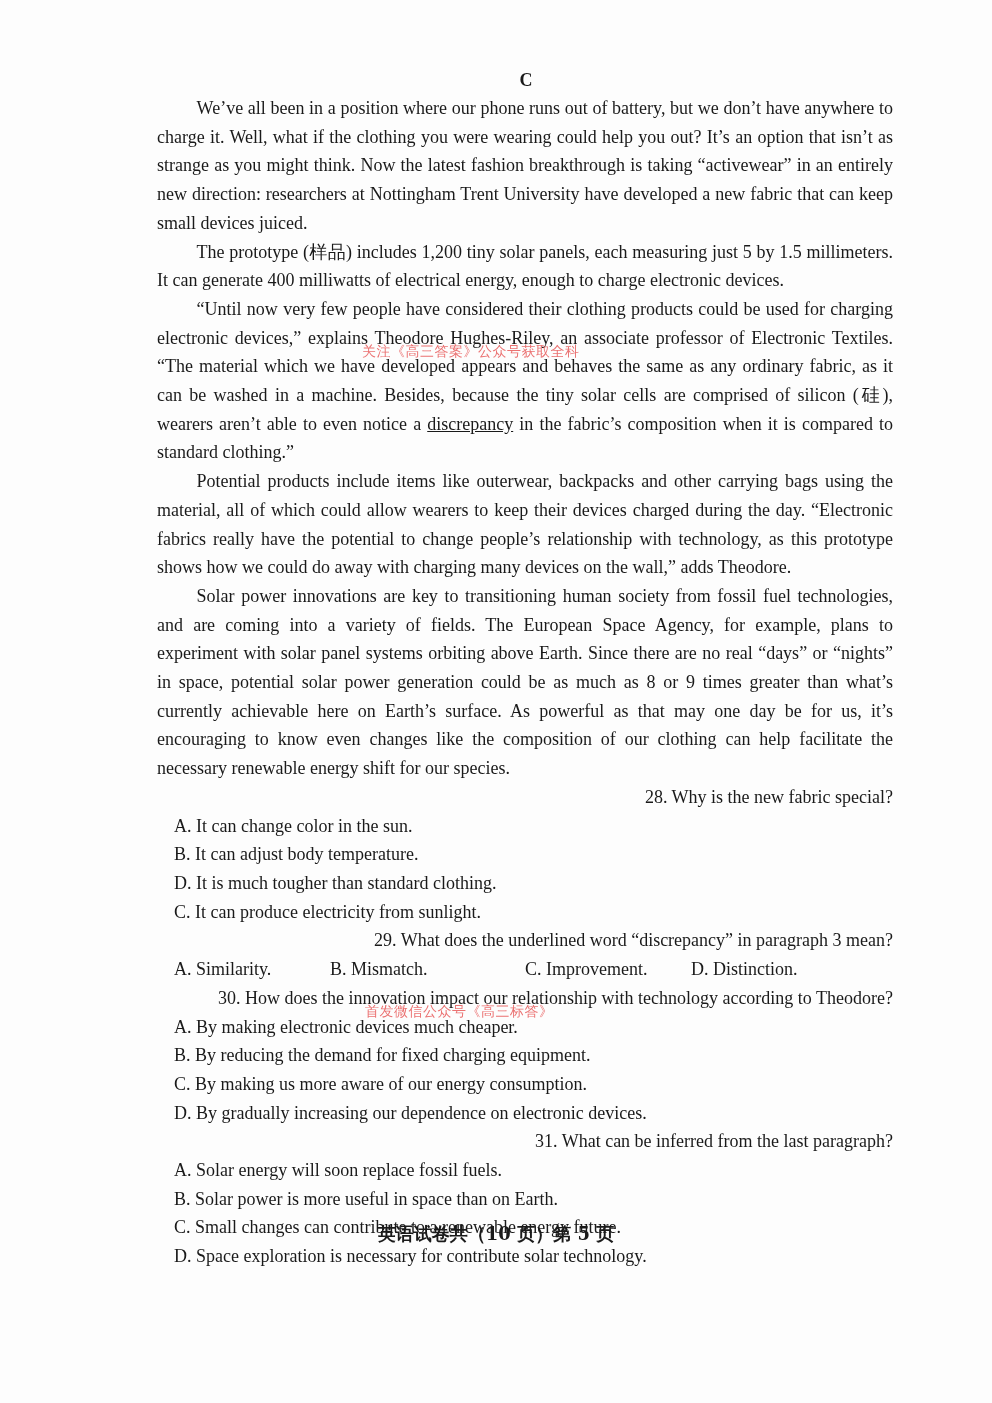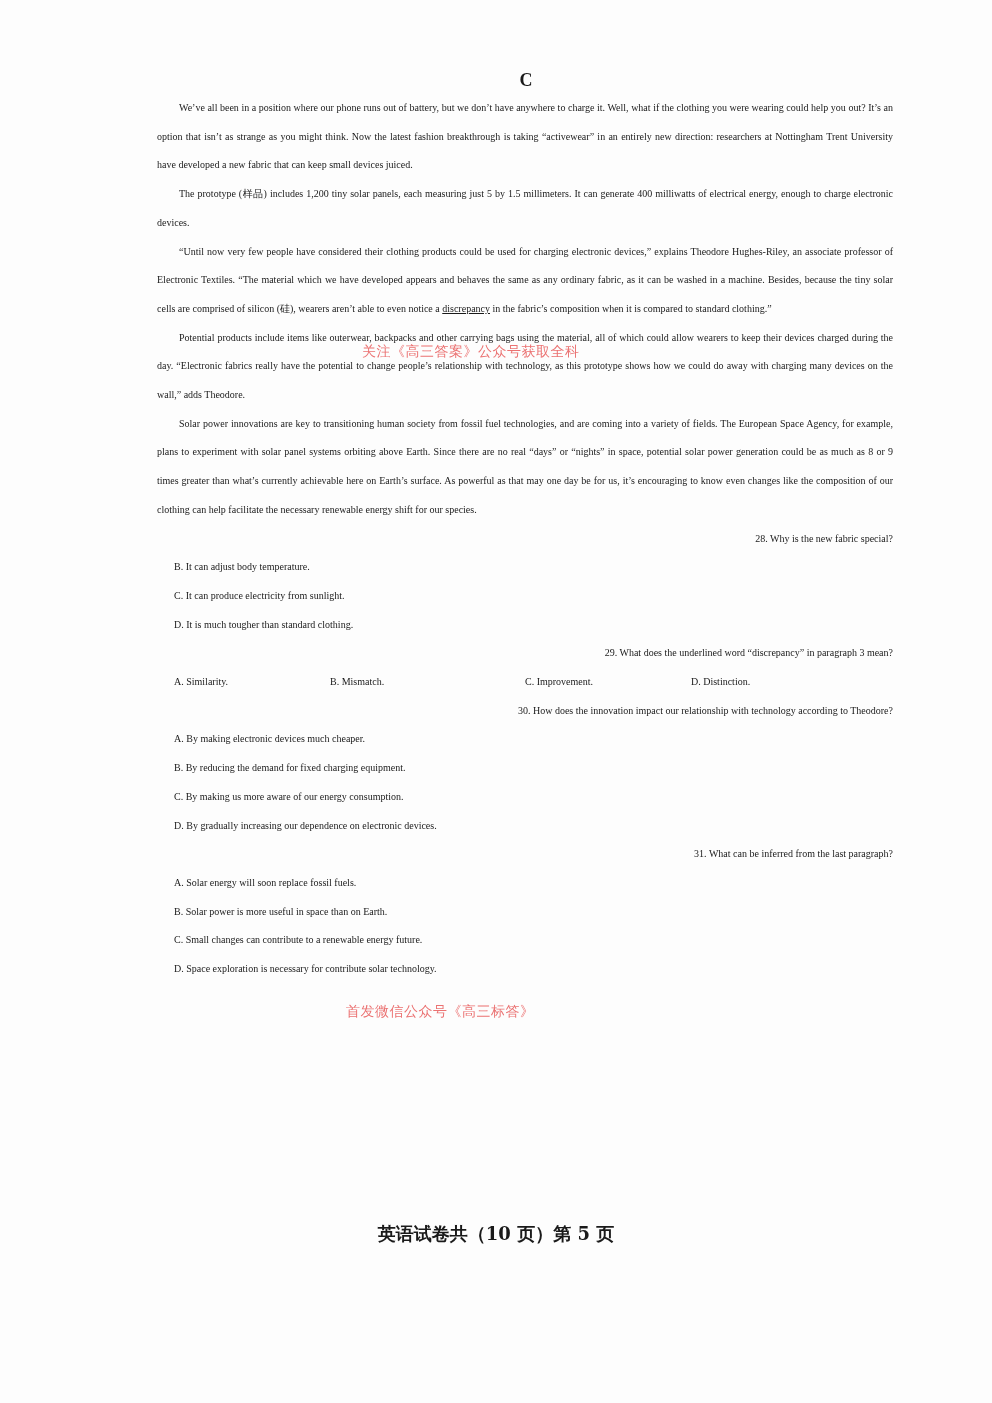--- a/index.html
+++ b/index.html
@@ -16,7 +16,7 @@
     }
     .body {
       position: absolute; left: 157px; top: 94px; width: 736px;
-      font-size: 10px; line-height: 28.7px;
+      font-size: 18px; line-height: 28.7px;
     }
     .para { text-indent: 2.2em; text-align: justify; margin: 0; }
     .para .u { text-decoration: underline; }

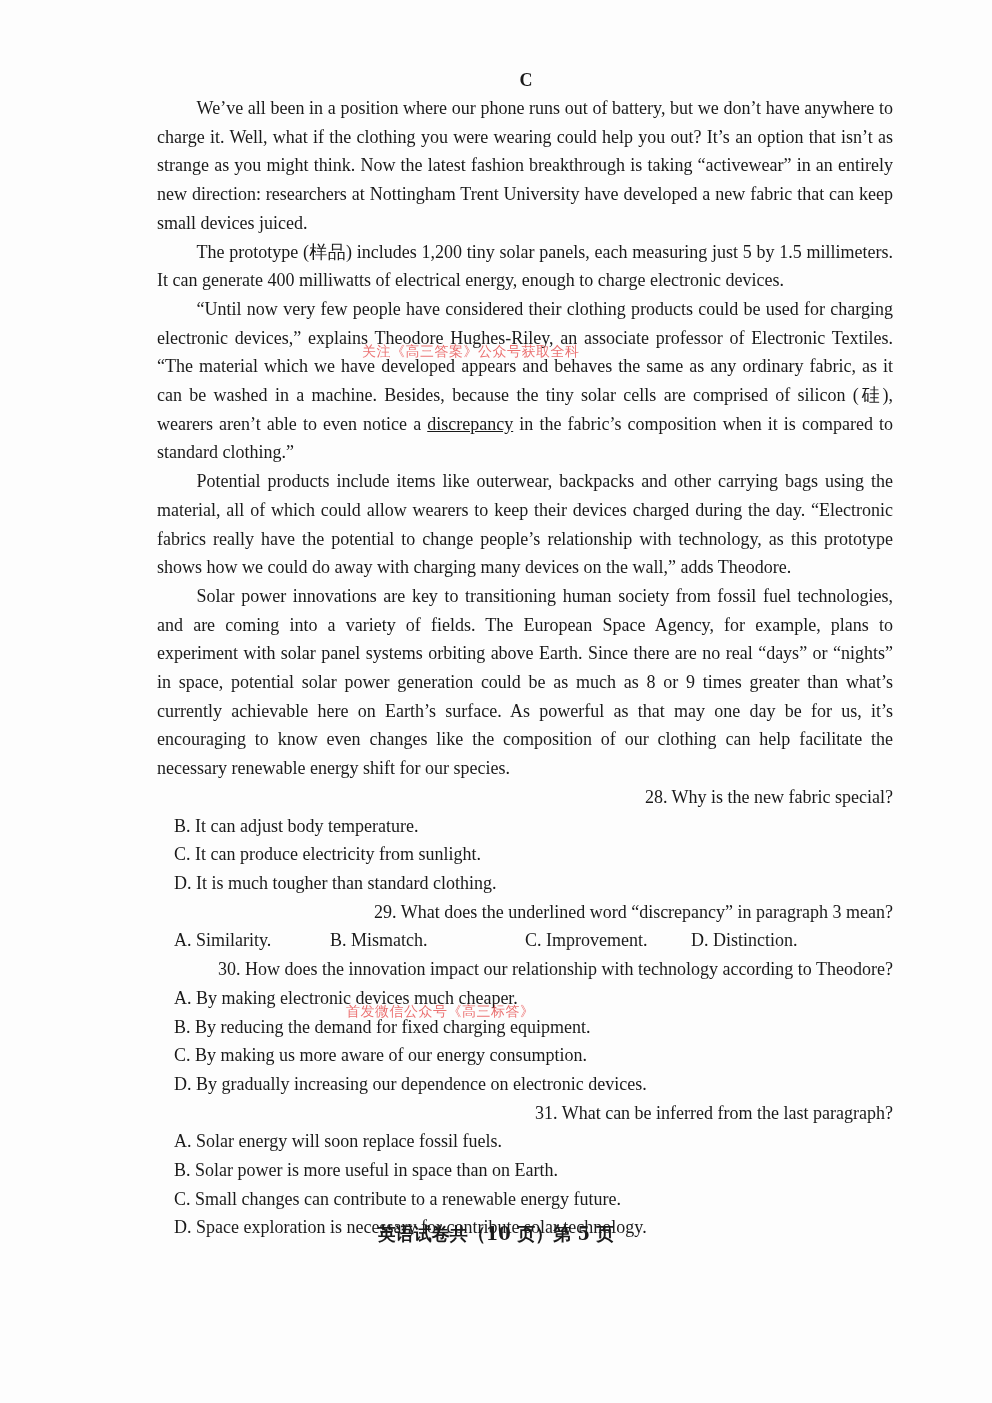--- a/index.html
+++ b/index.html
@@ -53,6 +53,7 @@
 
     <div>
       <p class="q">28. Why is the new fabric special?</p>
+      <p class="opt">A. It can change color in the sun.</p>
       <p class="opt">B. It can adjust body temperature.</p>
       <p class="opt">C. It can produce electricity from sunlight.</p>
       <p class="opt">D. It is much tougher than standard clothing.</p>

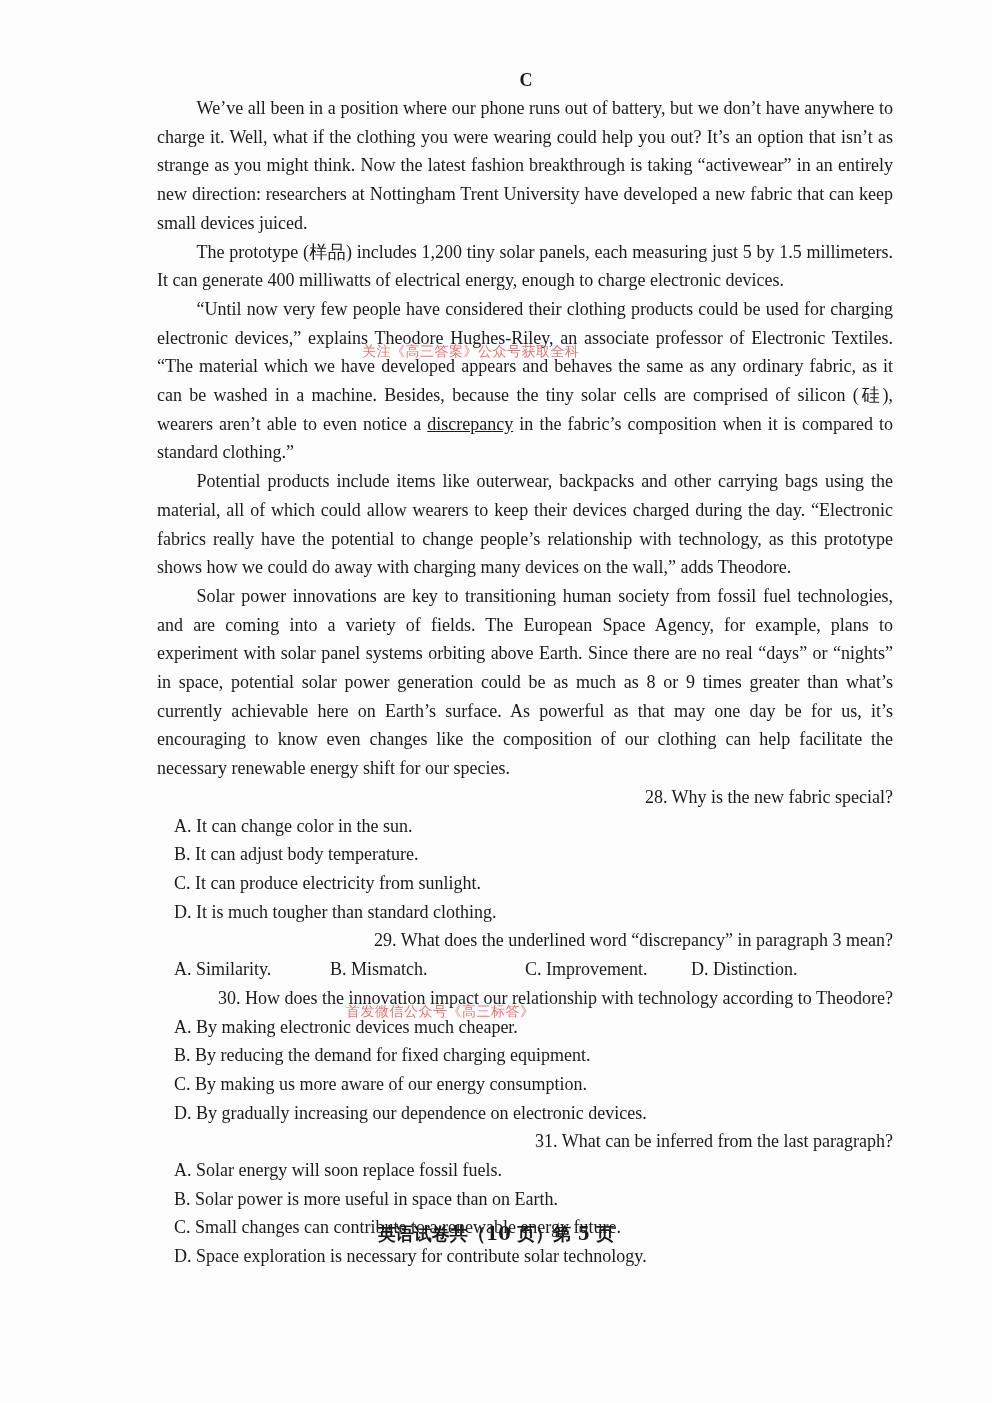--- a/index.html
+++ b/index.html
@@ -55,8 +55,8 @@
       <p class="q">28. Why is the new fabric special?</p>
       <p class="opt">A. It can change color in the sun.</p>
       <p class="opt">B. It can adjust body temperature.</p>
+      <p class="opt">D. It is much tougher than standard clothing.</p>
       <p class="opt">C. It can produce electricity from sunlight.</p>
-      <p class="opt">D. It is much tougher than standard clothing.</p>
     </div>
 
     <div>

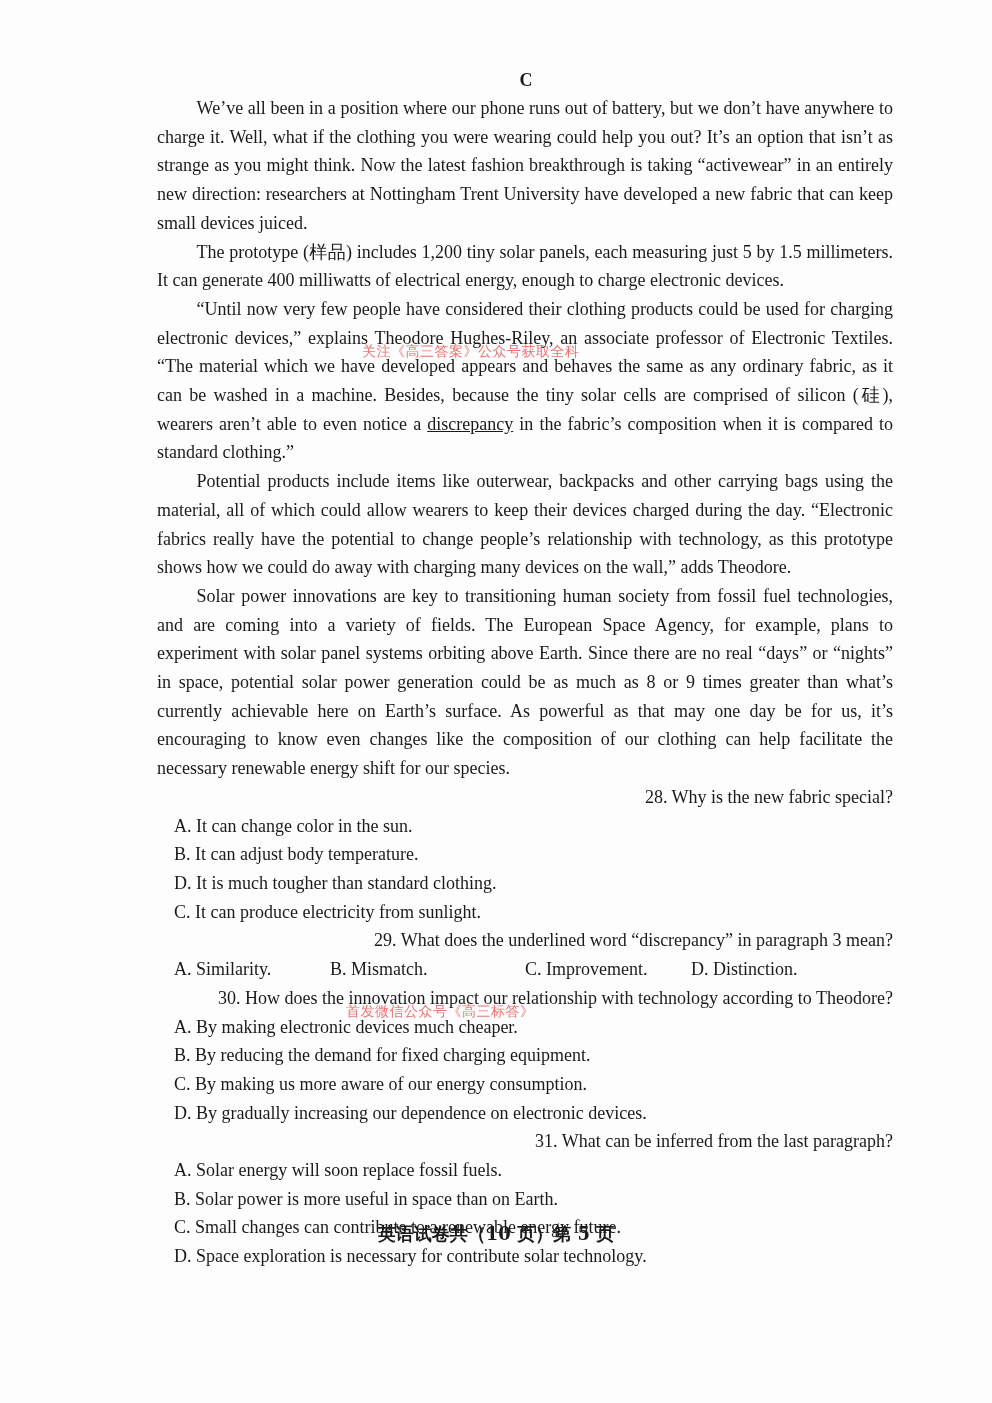--- a/index.html
+++ b/index.html
@@ -32,7 +32,7 @@
       font-size: 14px; opacity: 0.85; letter-spacing: 0.5px; white-space: nowrap;
     }
     .wm1 { left: 362px; top: 343px; }
-    .wm2 { left: 346px; top: 1003px; }
+    .wm2 { left: 365px; top: 1003px; }
     .footer {
       position: absolute; top: 1222px; left: 0; width: 992px; text-align: center;
       font-family: "DejaVu Serif", serif; font-size: 18px; font-weight: bold;

